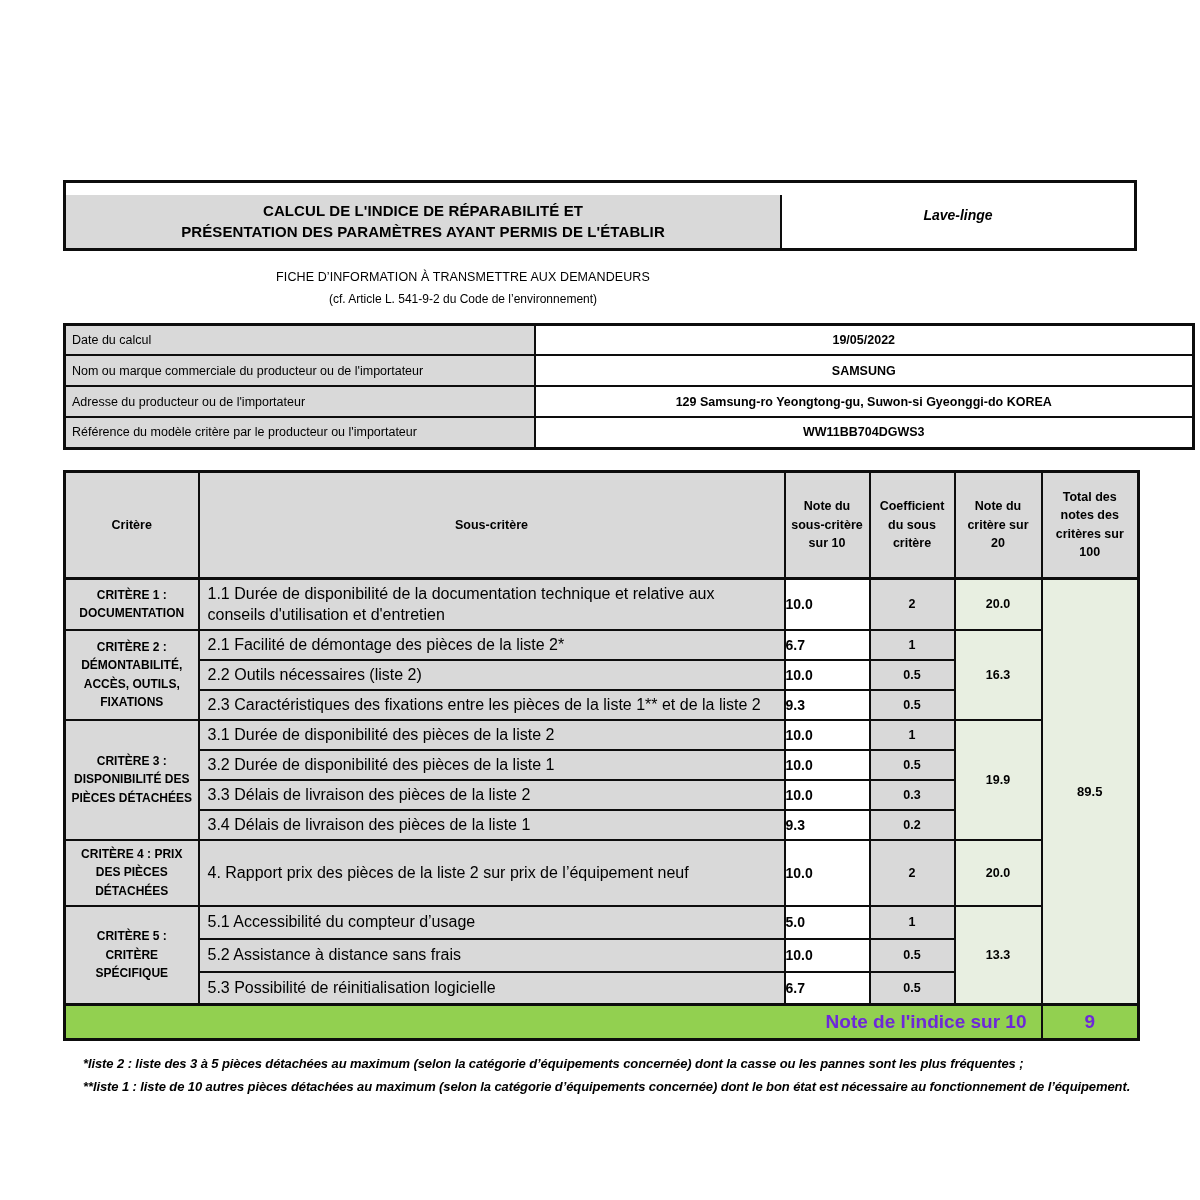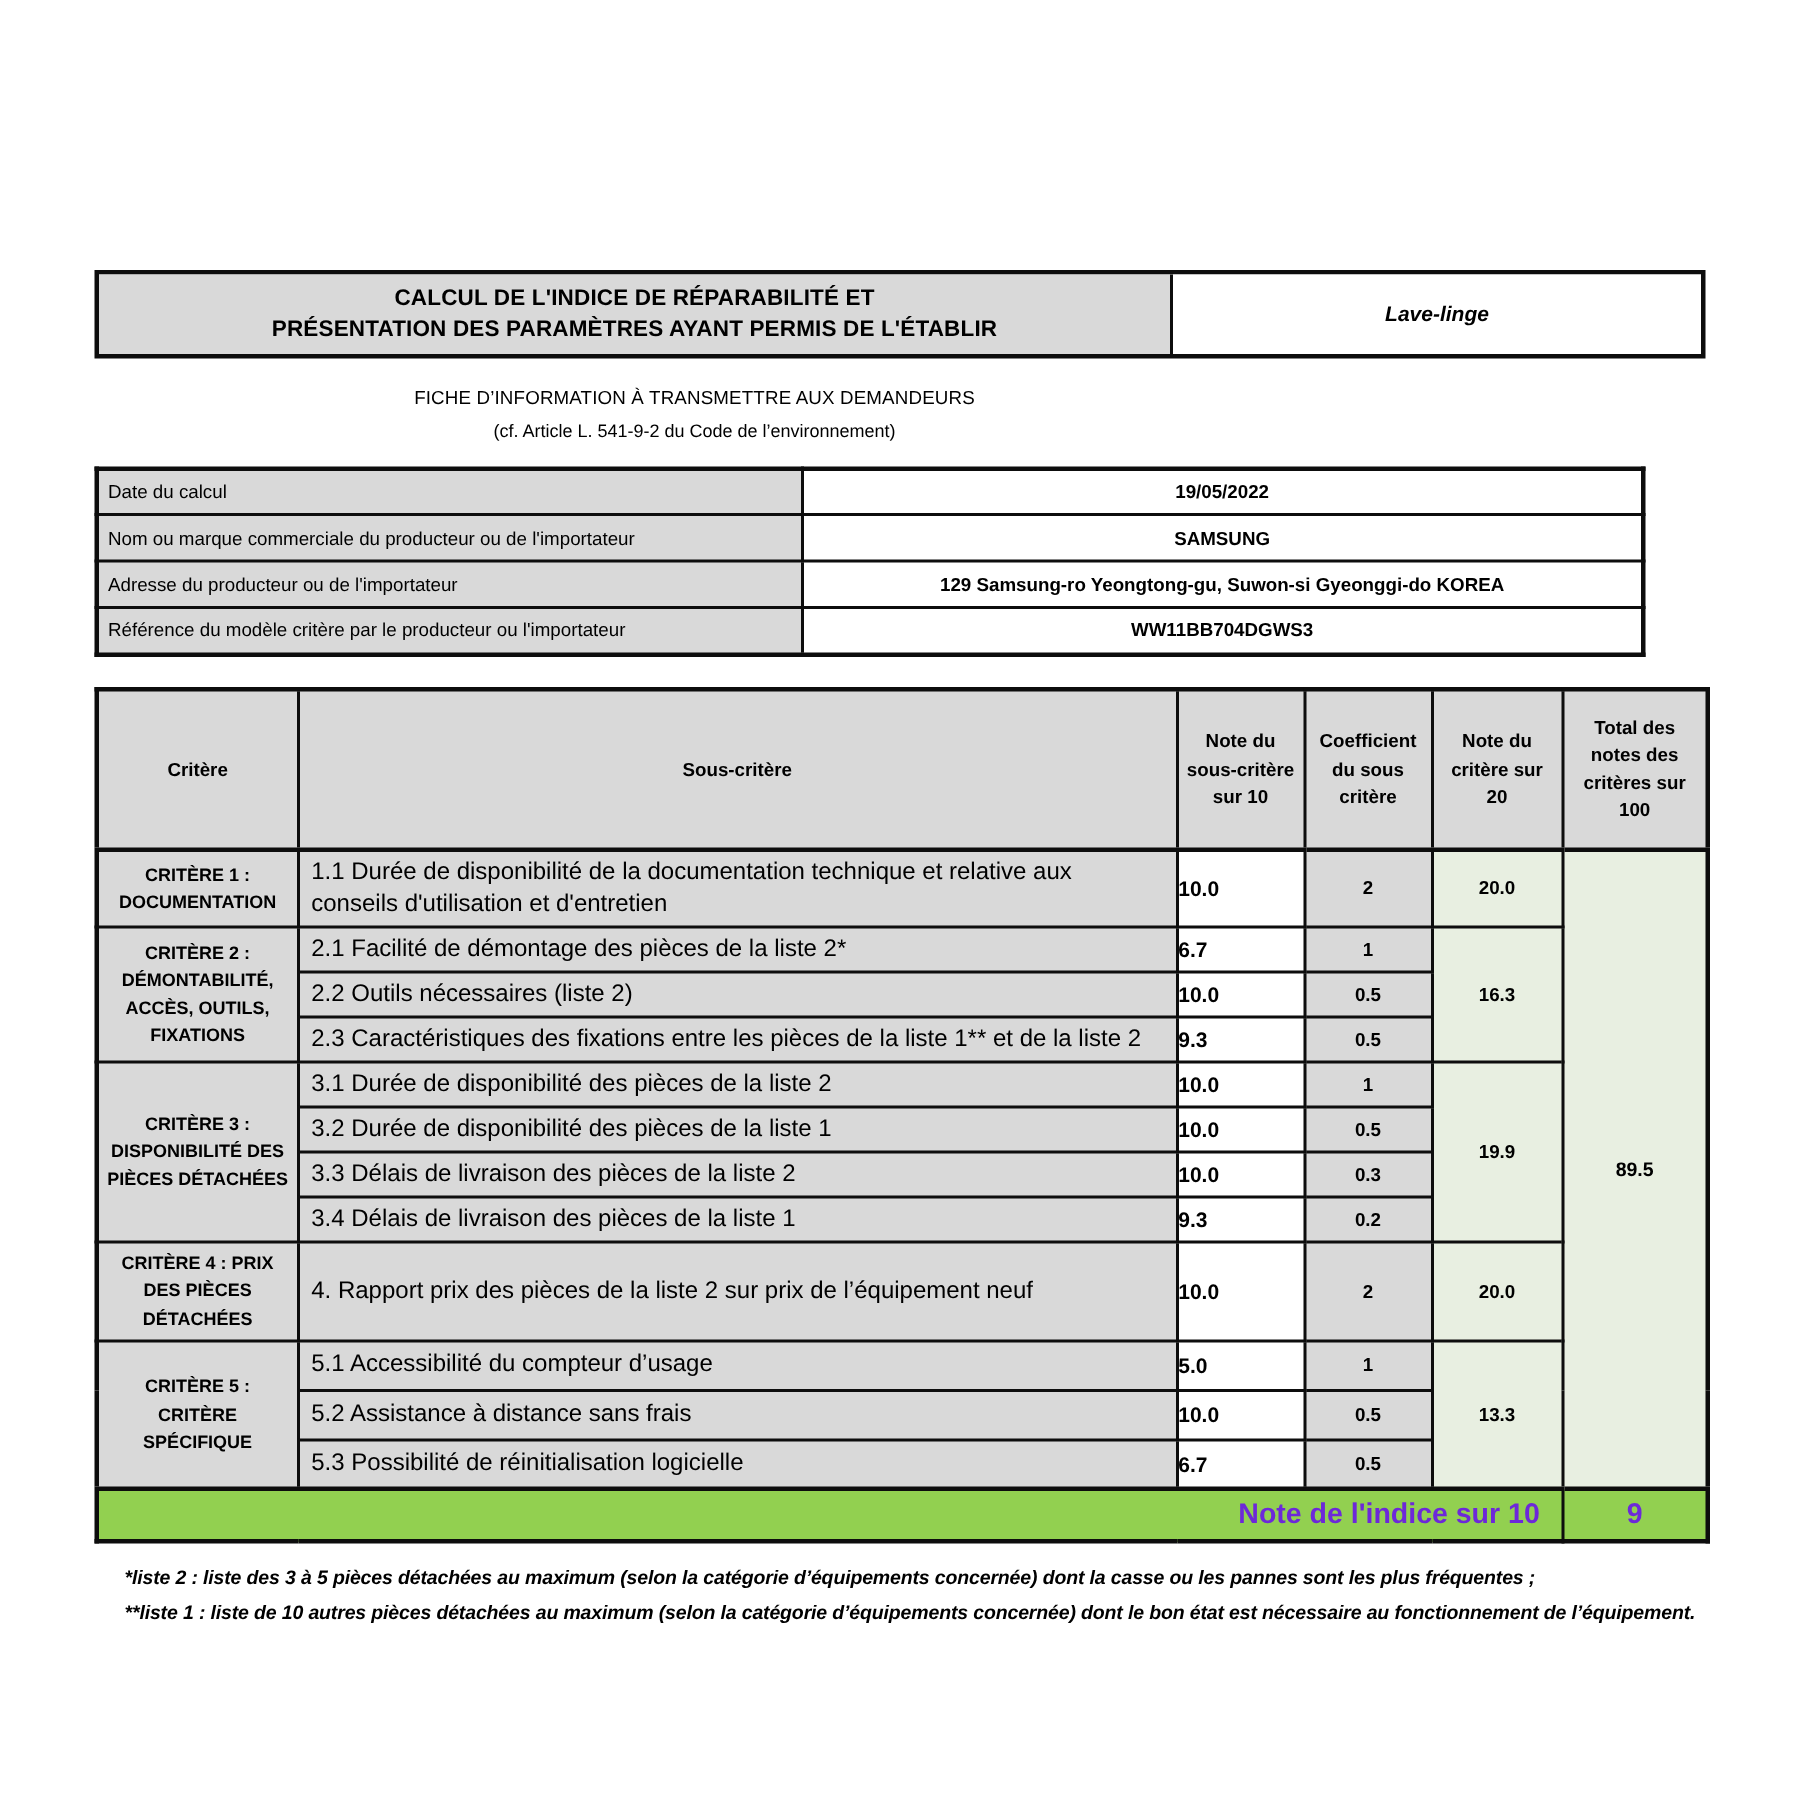--- a/index.html
+++ b/index.html
@@ -17,7 +17,7 @@
   .header-title {
     width: 716px; background: #d9d9d9; border-right: 2px solid #0d0d0d;
     text-align: center; padding: 5px 24px; font-weight: bold; font-size: 15px;
-    line-height: 1.42; letter-spacing: 0.1px;
+    line-height: 1.42; letter-spacing: 0.1px; margin-top: 12px;
   }
   .header-product {
     flex: 1; display: flex; align-items: center; justify-content: center;

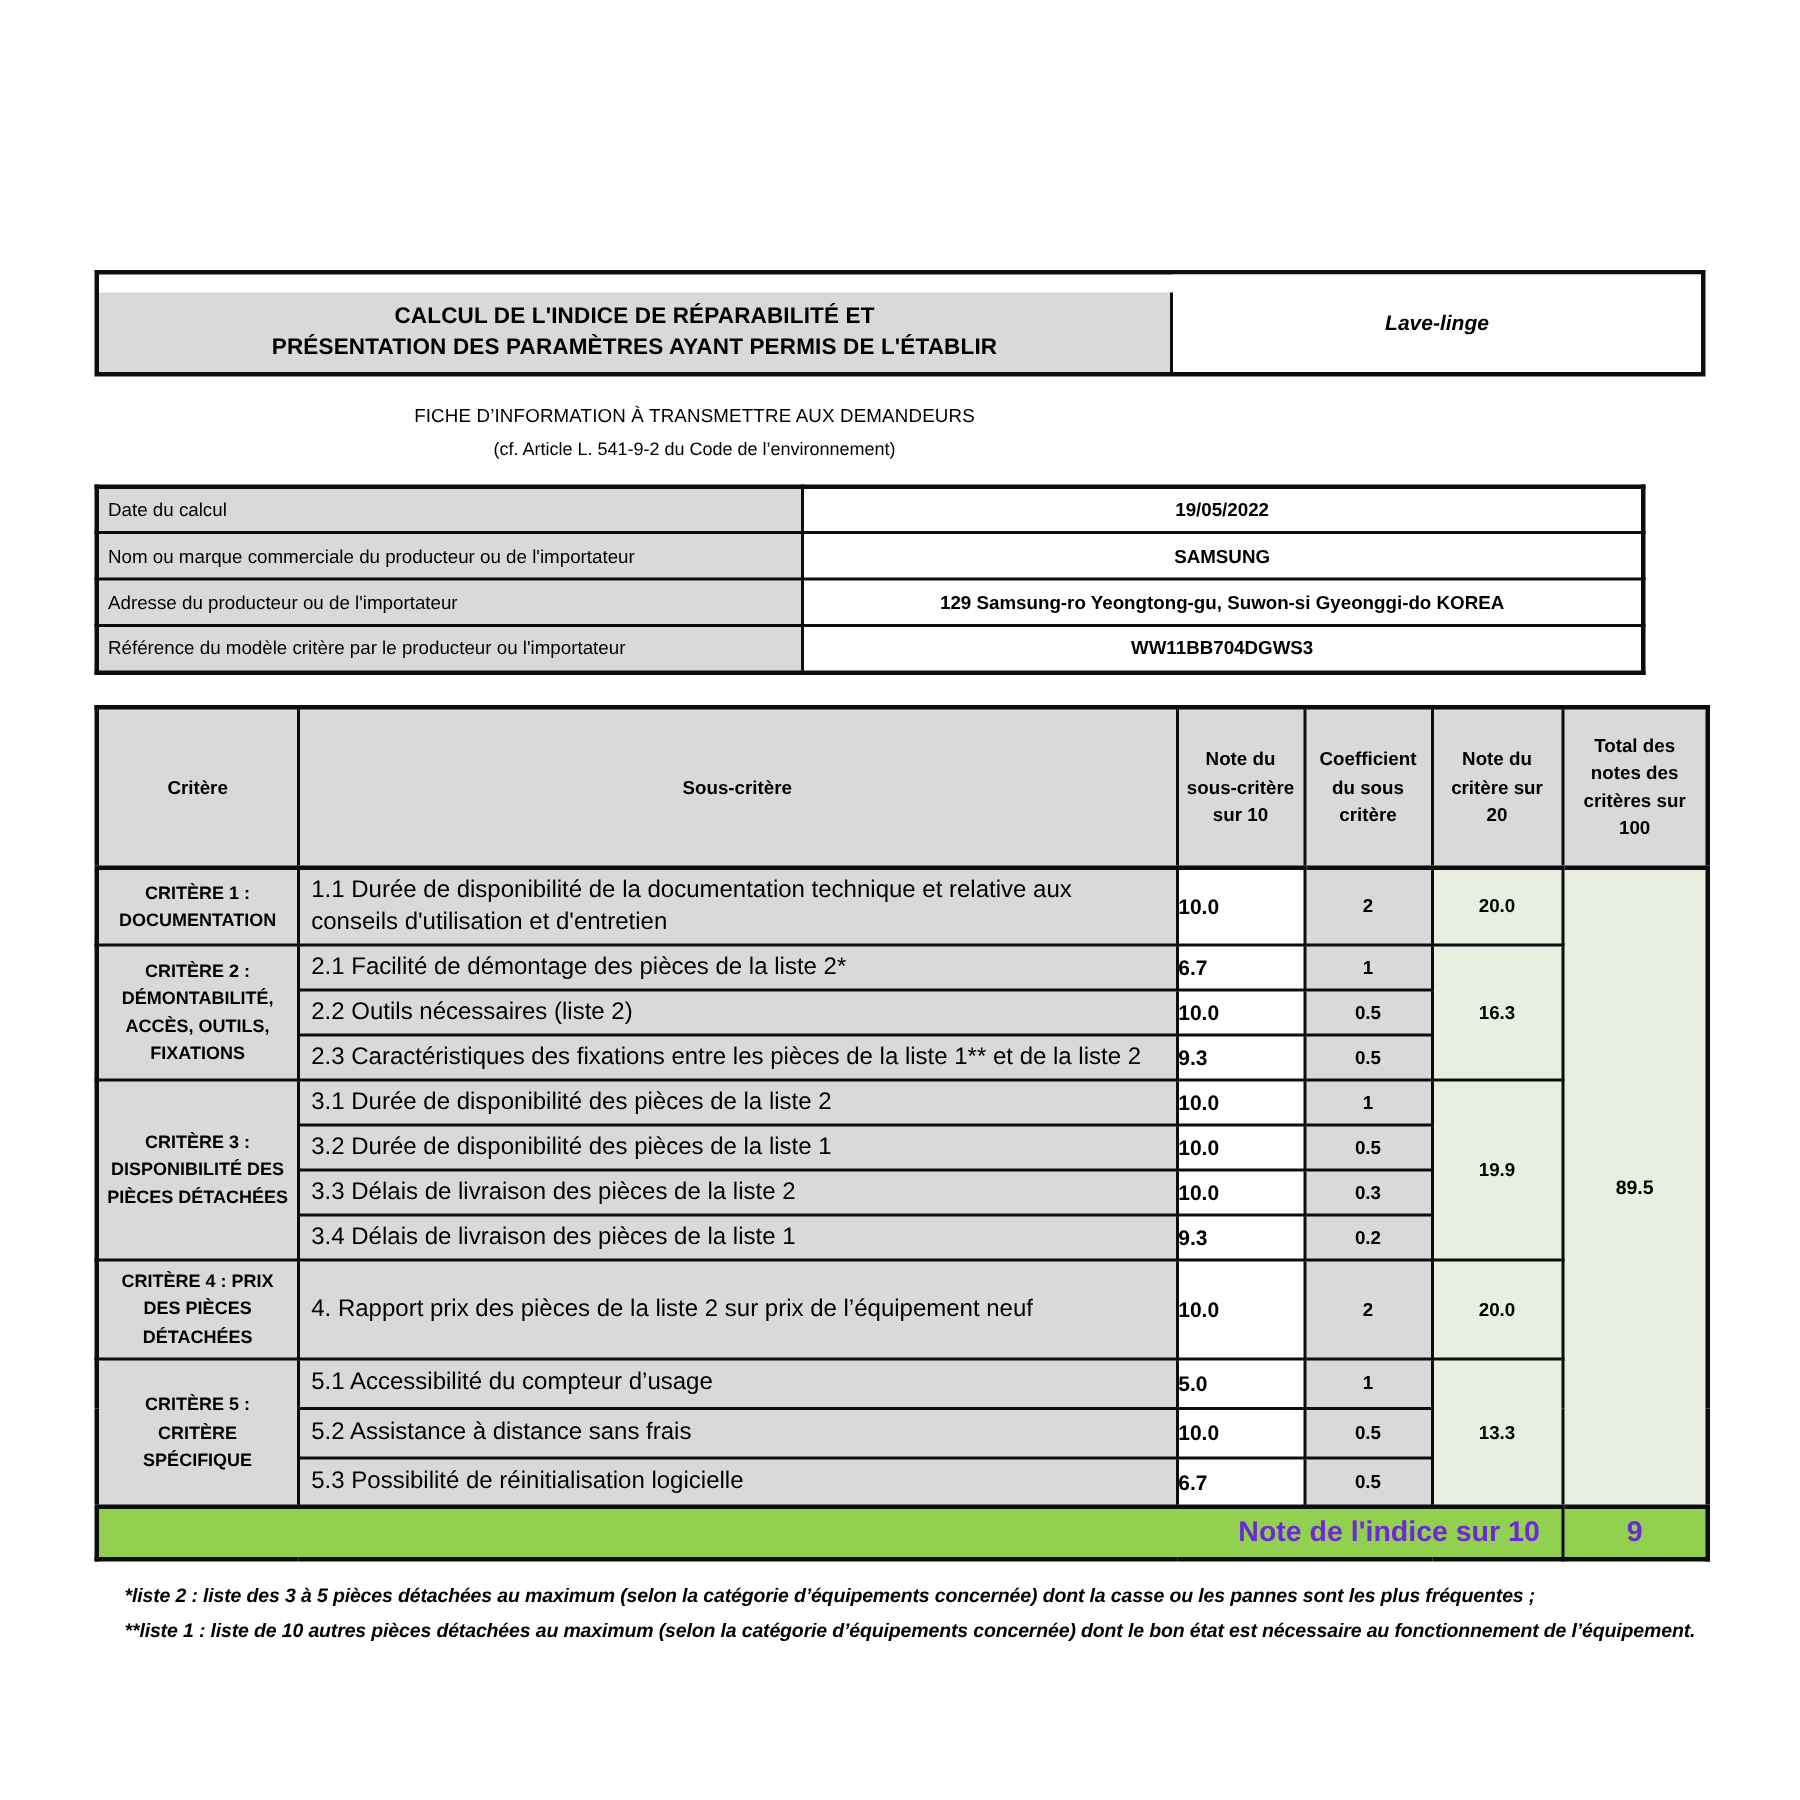--- a/index.html
+++ b/index.html
@@ -31,7 +31,7 @@
 
   
   table { border-collapse: collapse; table-layout: fixed; }
-  .info-table { width: 1034px; margin-top: 17px; border: 3px solid #0d0d0d; }
+  .info-table { width: 1132px; margin-top: 17px; border: 3px solid #0d0d0d; }
   .info-table td { border: 2px solid #0d0d0d; height: 31px; font-size: 12.5px; }
   .info-table td.lbl { width: 470px; background: #d9d9d9; padding: 4px 6px; text-align: left; }
   .info-table td.val { text-align: center; font-weight: bold; padding: 4px 6px; }

